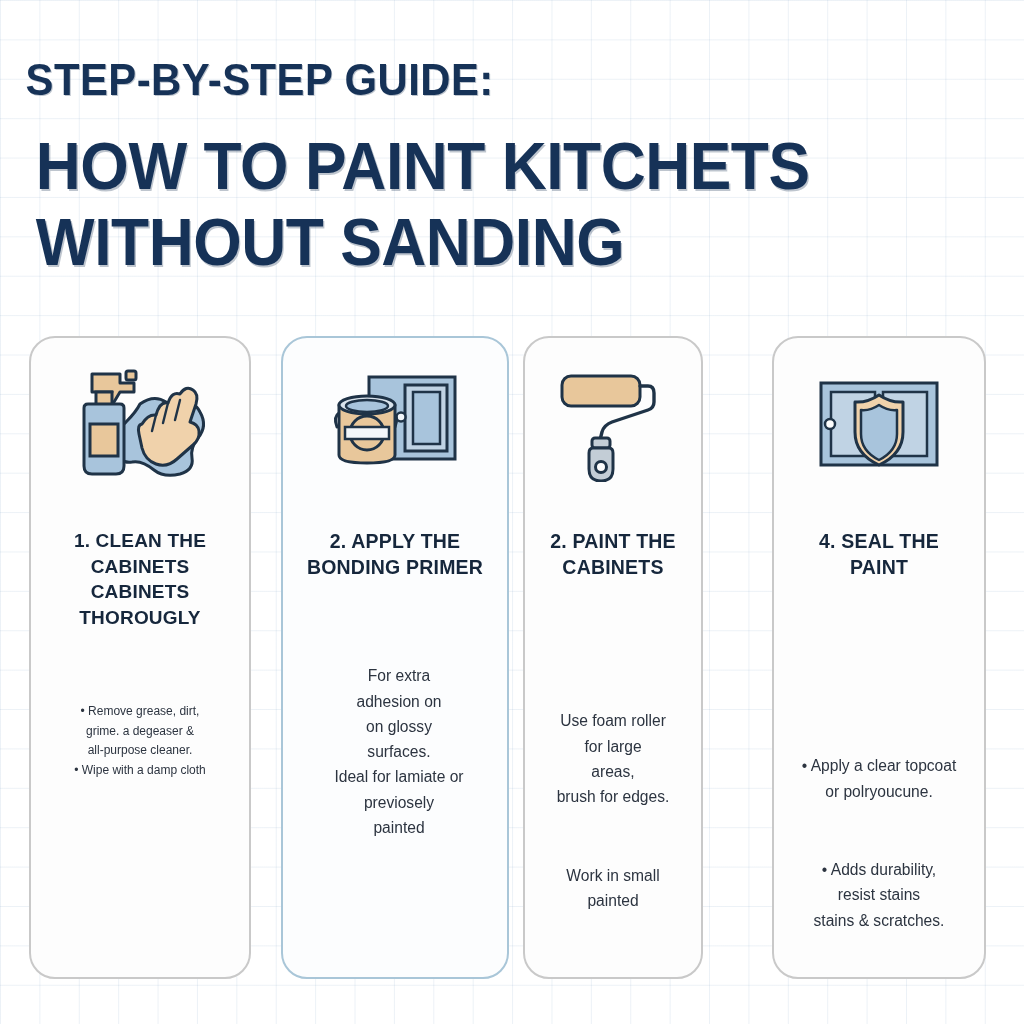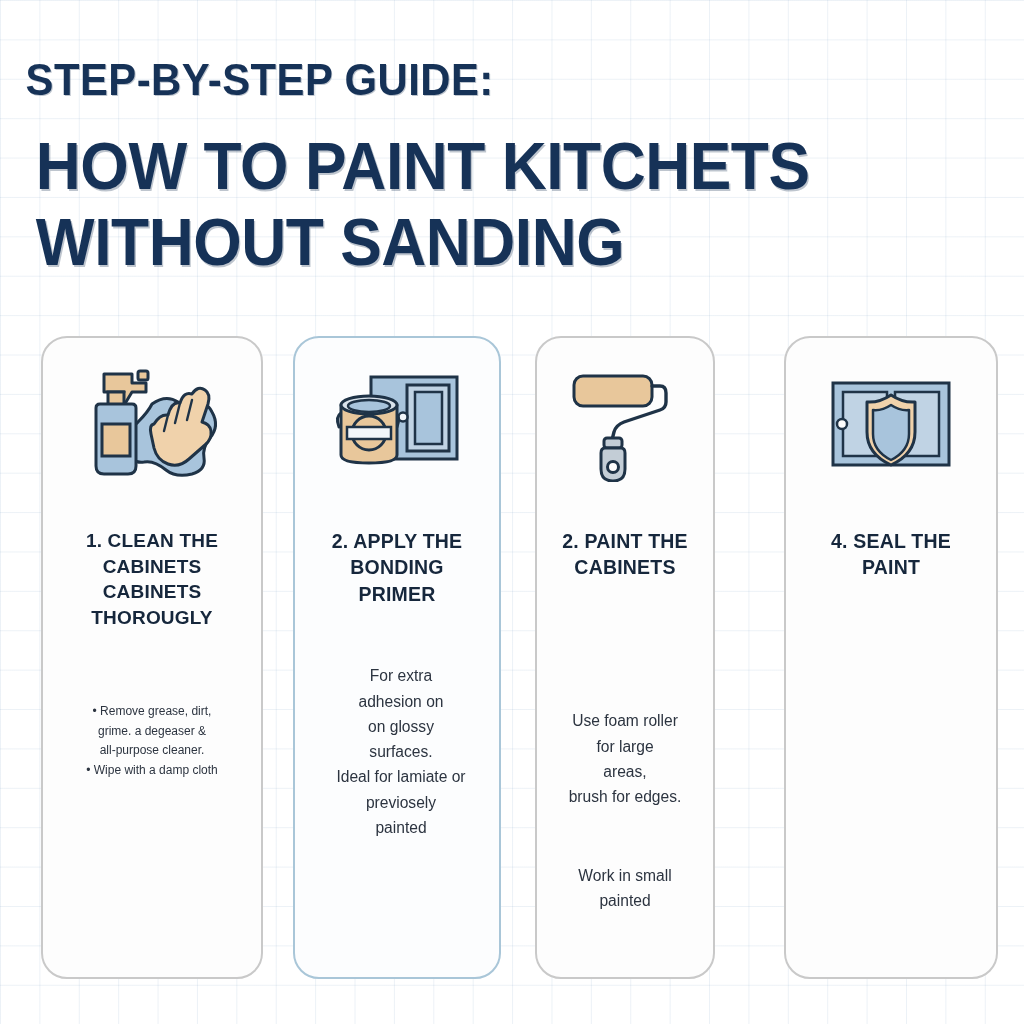--- a/index.html
+++ b/index.html
@@ -65,7 +65,6 @@
     box-sizing: border-box;
     border: 2px solid #c9c9c9;
     overflow: hidden;
-    margin-left: 12px;
   }
   .card.accent {
     border-color: #a9c6d8;

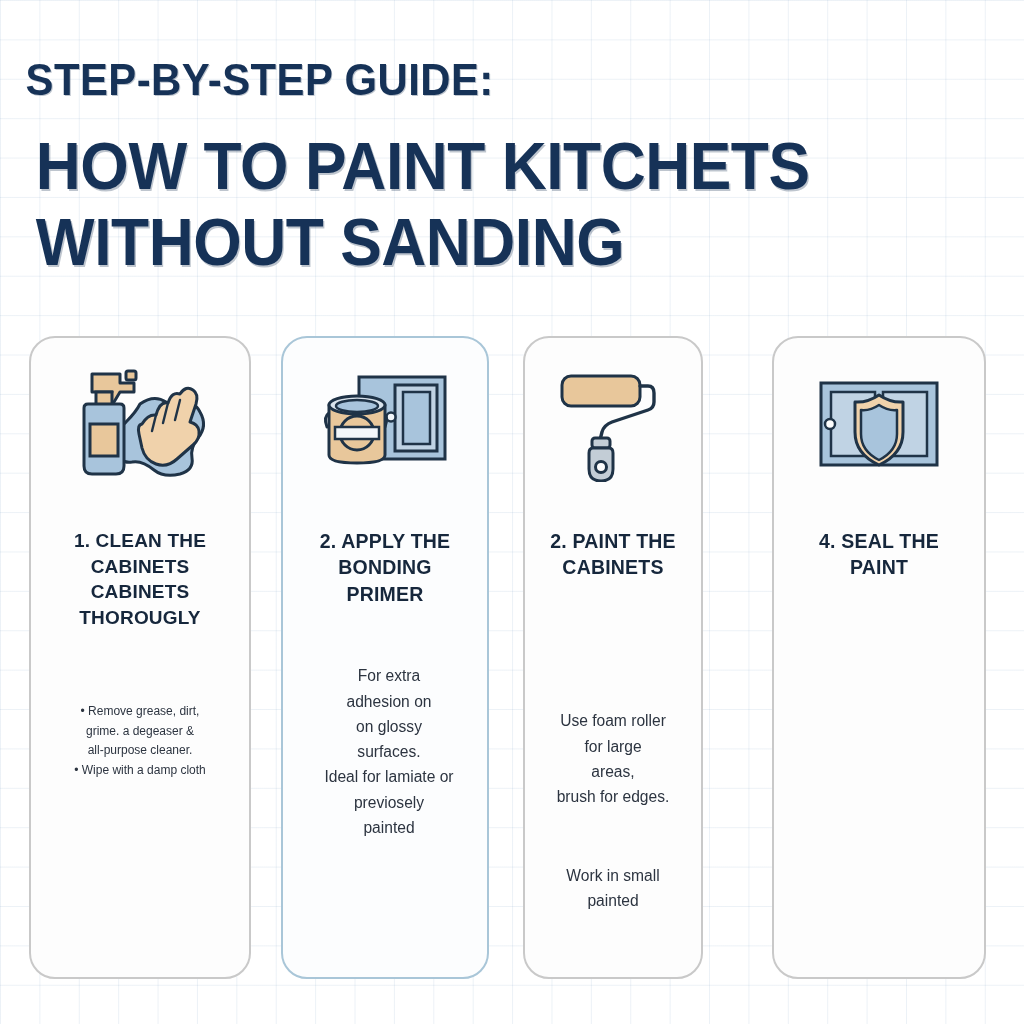--- a/index.html
+++ b/index.html
@@ -71,7 +71,7 @@
     background: #fcfdfe;
   }
   .card-1 { left: 29px;  width: 222px; }
-  .card-2 { left: 281px; width: 208px; }
+  .card-2 { left: 281px; width: 228px; }
   .card-3 { left: 523px; width: 180px; }
   .card-4 { left: 772px; width: 214px; padding-left: 9px; }
 

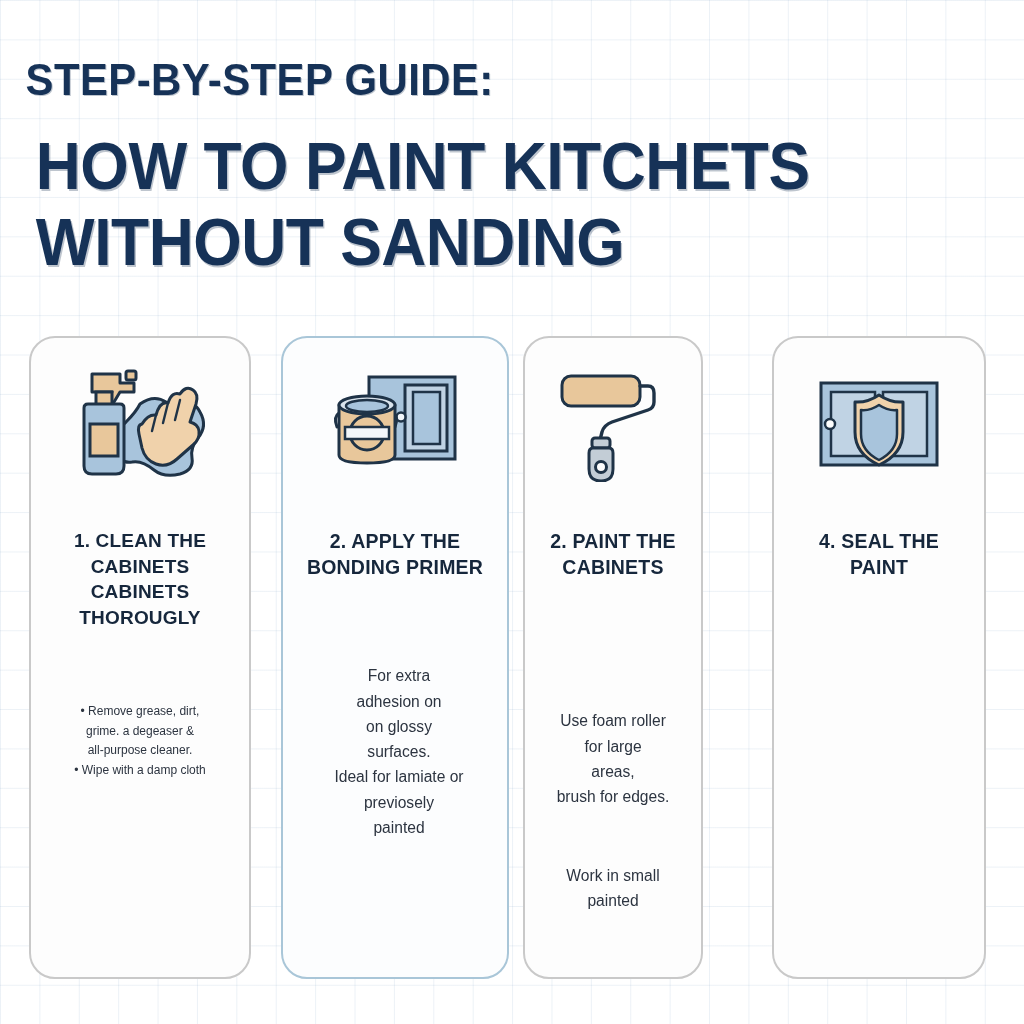--- a/index.html
+++ b/index.html
@@ -239,6 +239,13 @@
       </svg>
     </div>
     <div class="card-heading">4. SEAL THE PAINT</div>
+    <div class="card-body">
+      <div class="para">• Apply a clear topcoat
+or polryoucune.</div>
+      <div class="para">• Adds durability,
+resist stains
+stains &amp; scratches.</div>
+    </div>
   </div>
 
 </div>

